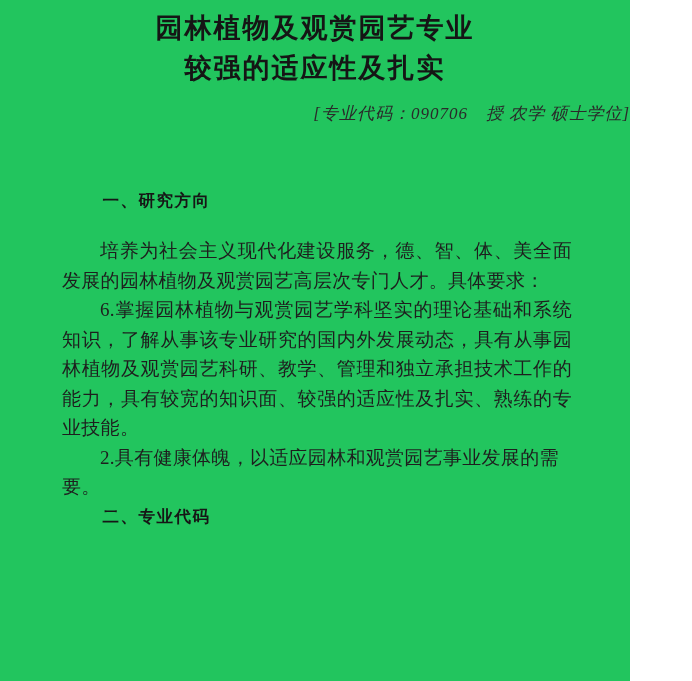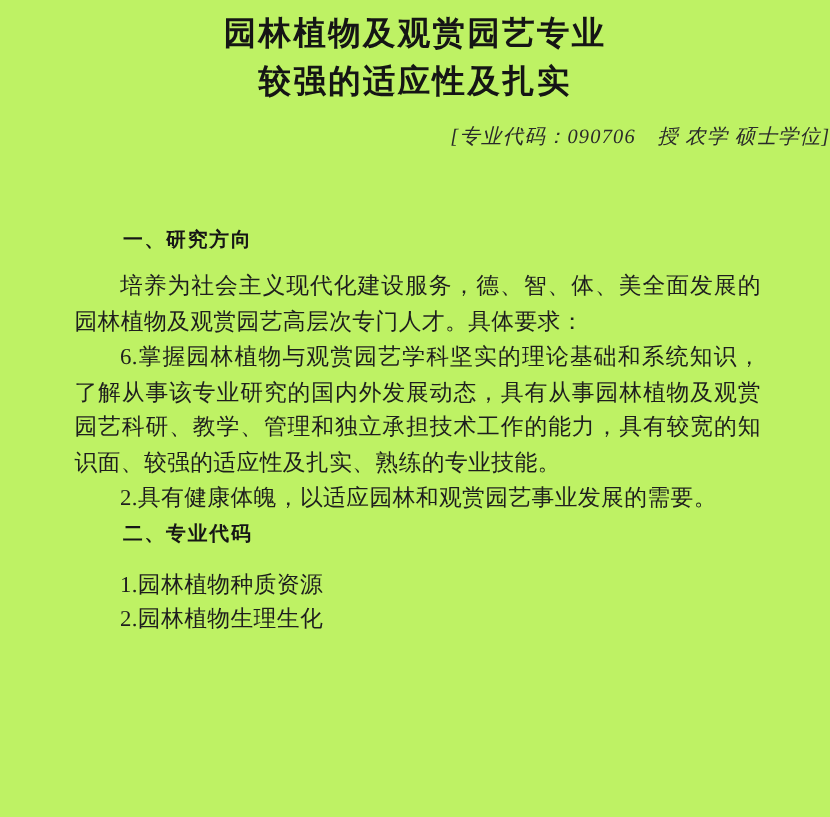--- a/index.html
+++ b/index.html
@@ -9,9 +9,9 @@
   }
   .page {
     position: relative;
-    width: 692px;
+    width: 630px;
     height: 681px;
-    background: #bef264;
+    background: #22c55e;
     color: #1e1e1e;
     overflow: hidden;
     font-family: "Liberation Serif", "DejaVu Serif", serif;

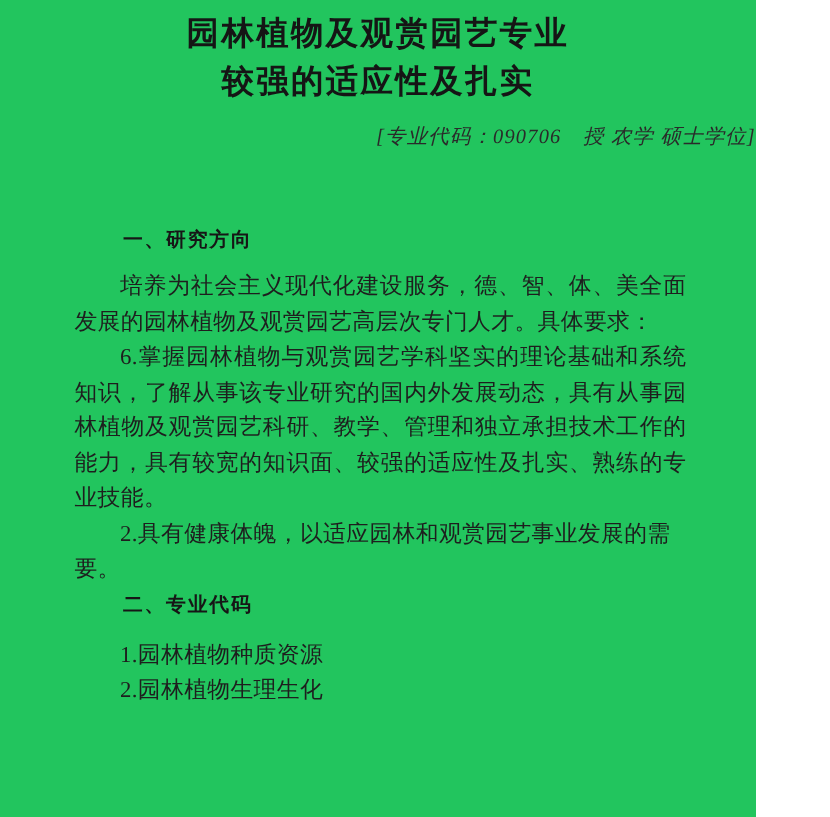--- a/index.html
+++ b/index.html
@@ -59,7 +59,7 @@
     margin-top: 4px;
   }
   .para-block {
-    margin-top: 14px;
+    margin-top: 26px;
   }
   .para-block.directions {
     margin-top: 18px;

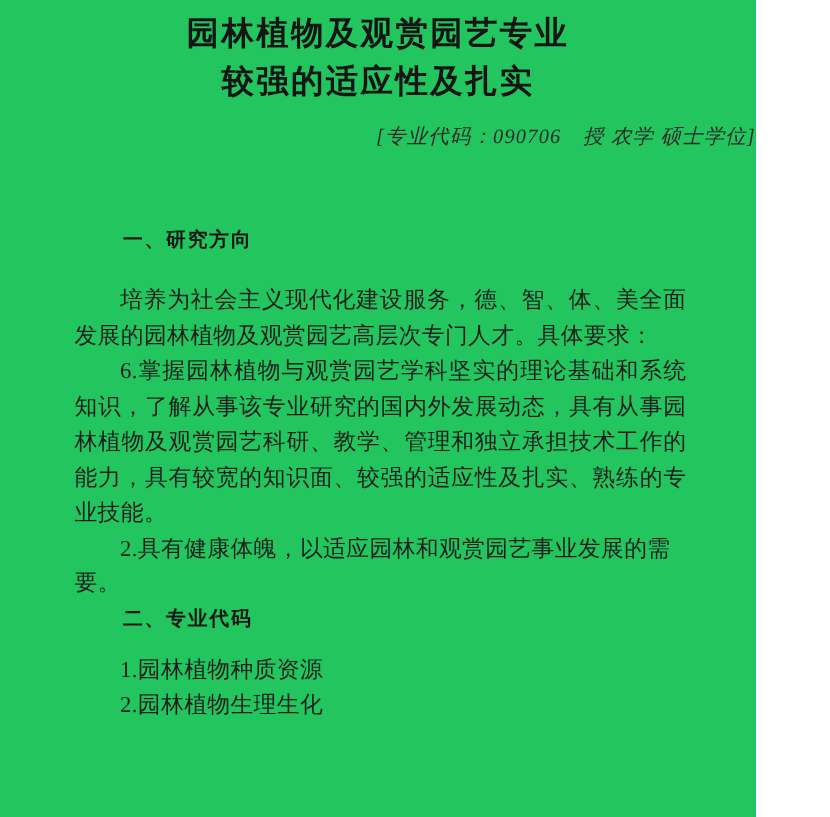--- a/index.html
+++ b/index.html
@@ -101,10 +101,6 @@
 
     <h2 class="section-heading second">二、专业代码</h2>
 
-    <div class="para-block directions">
-      <p class="para no-justify">1.园林植物种质资源</p>
-      <p class="para no-justify">2.园林植物生理生化</p>
-    </div>
 
   </div>
 </div>

